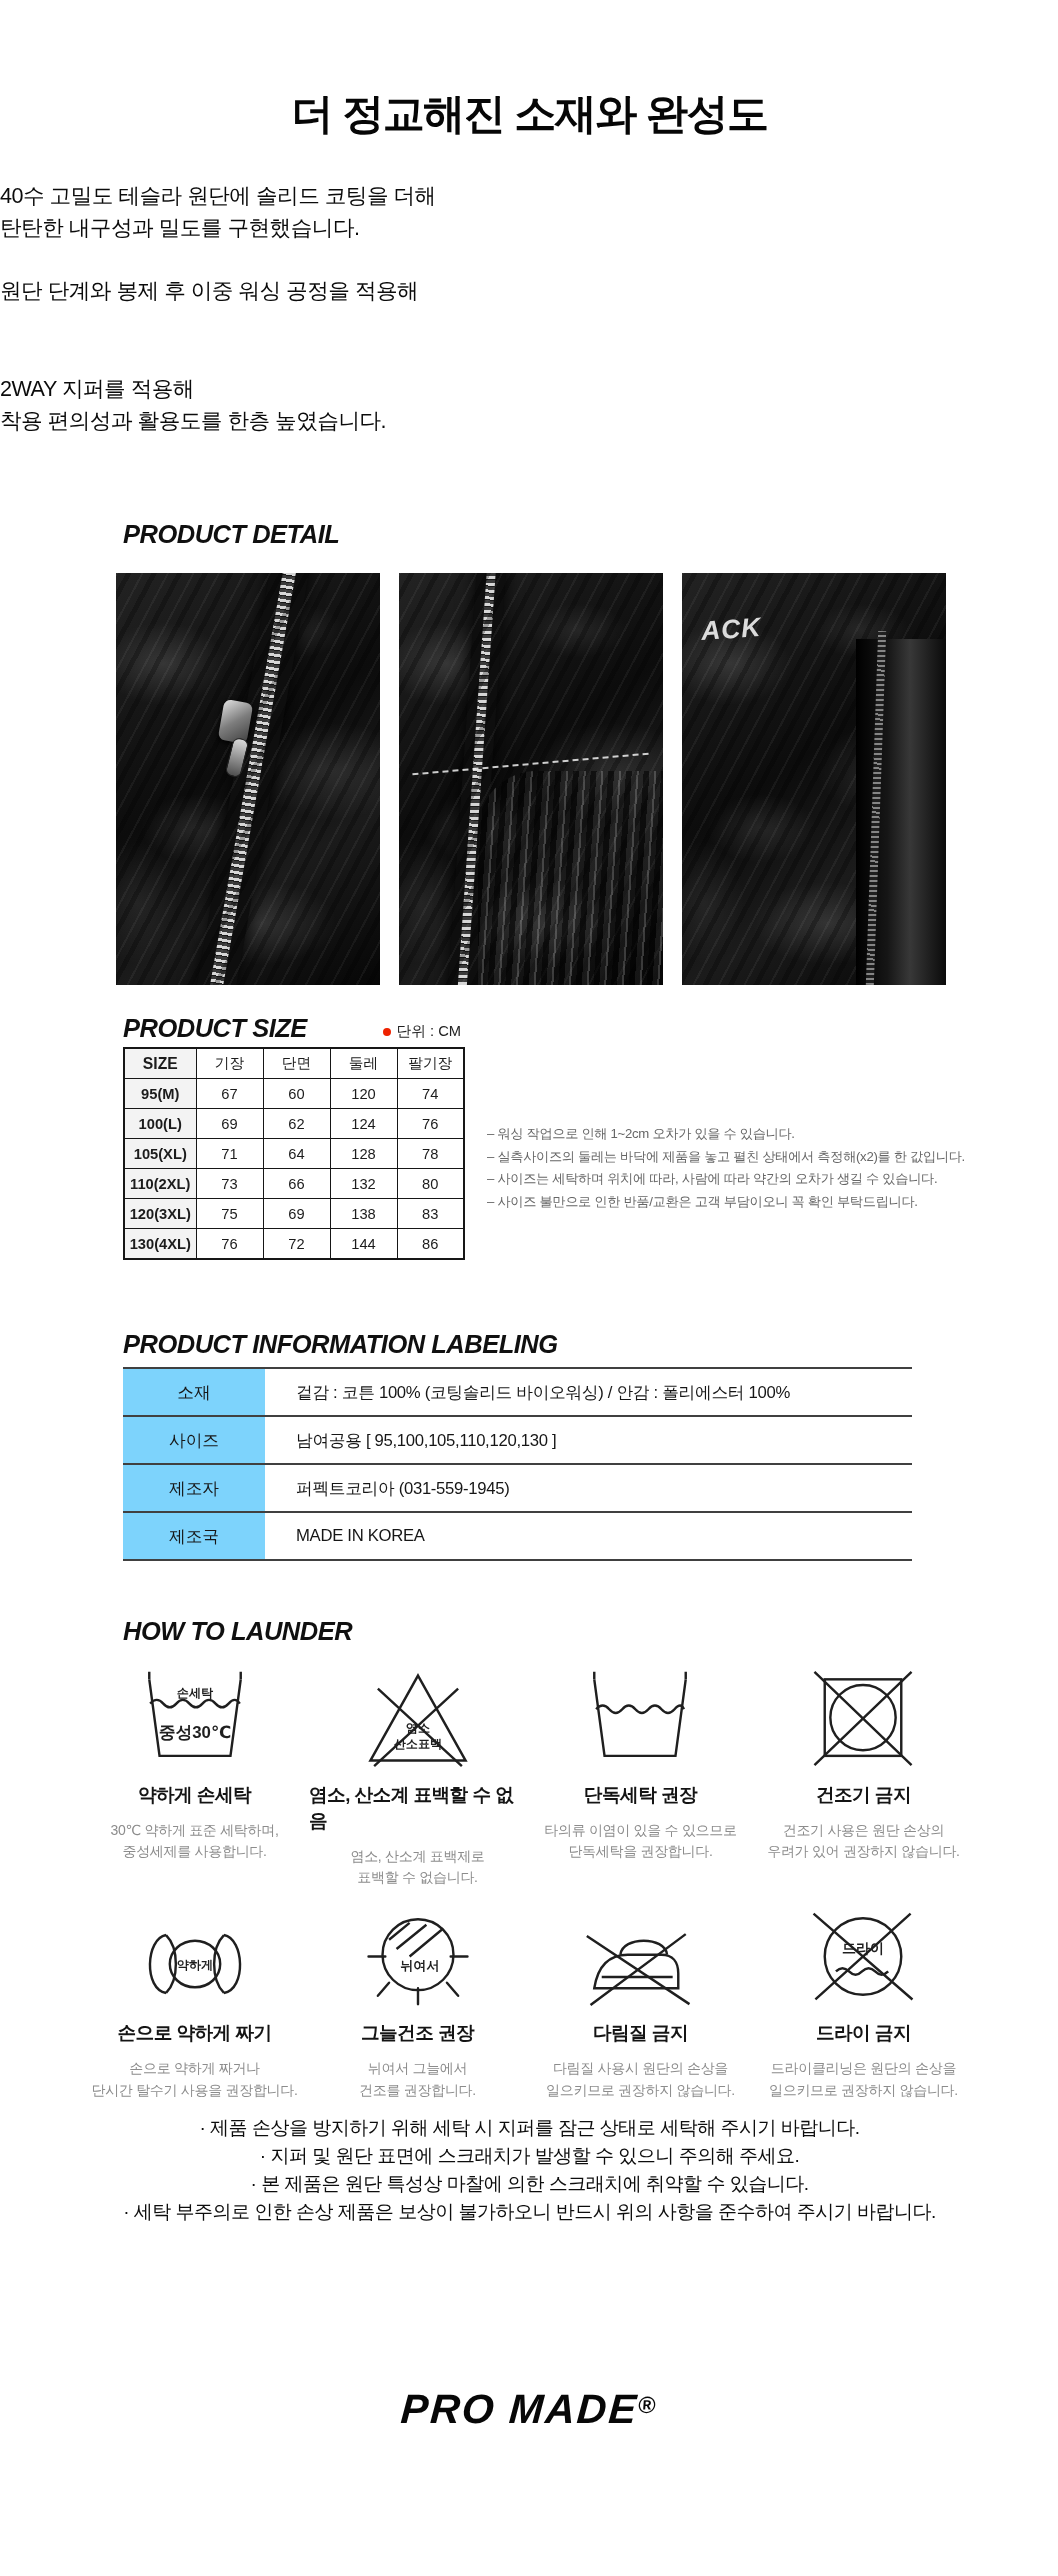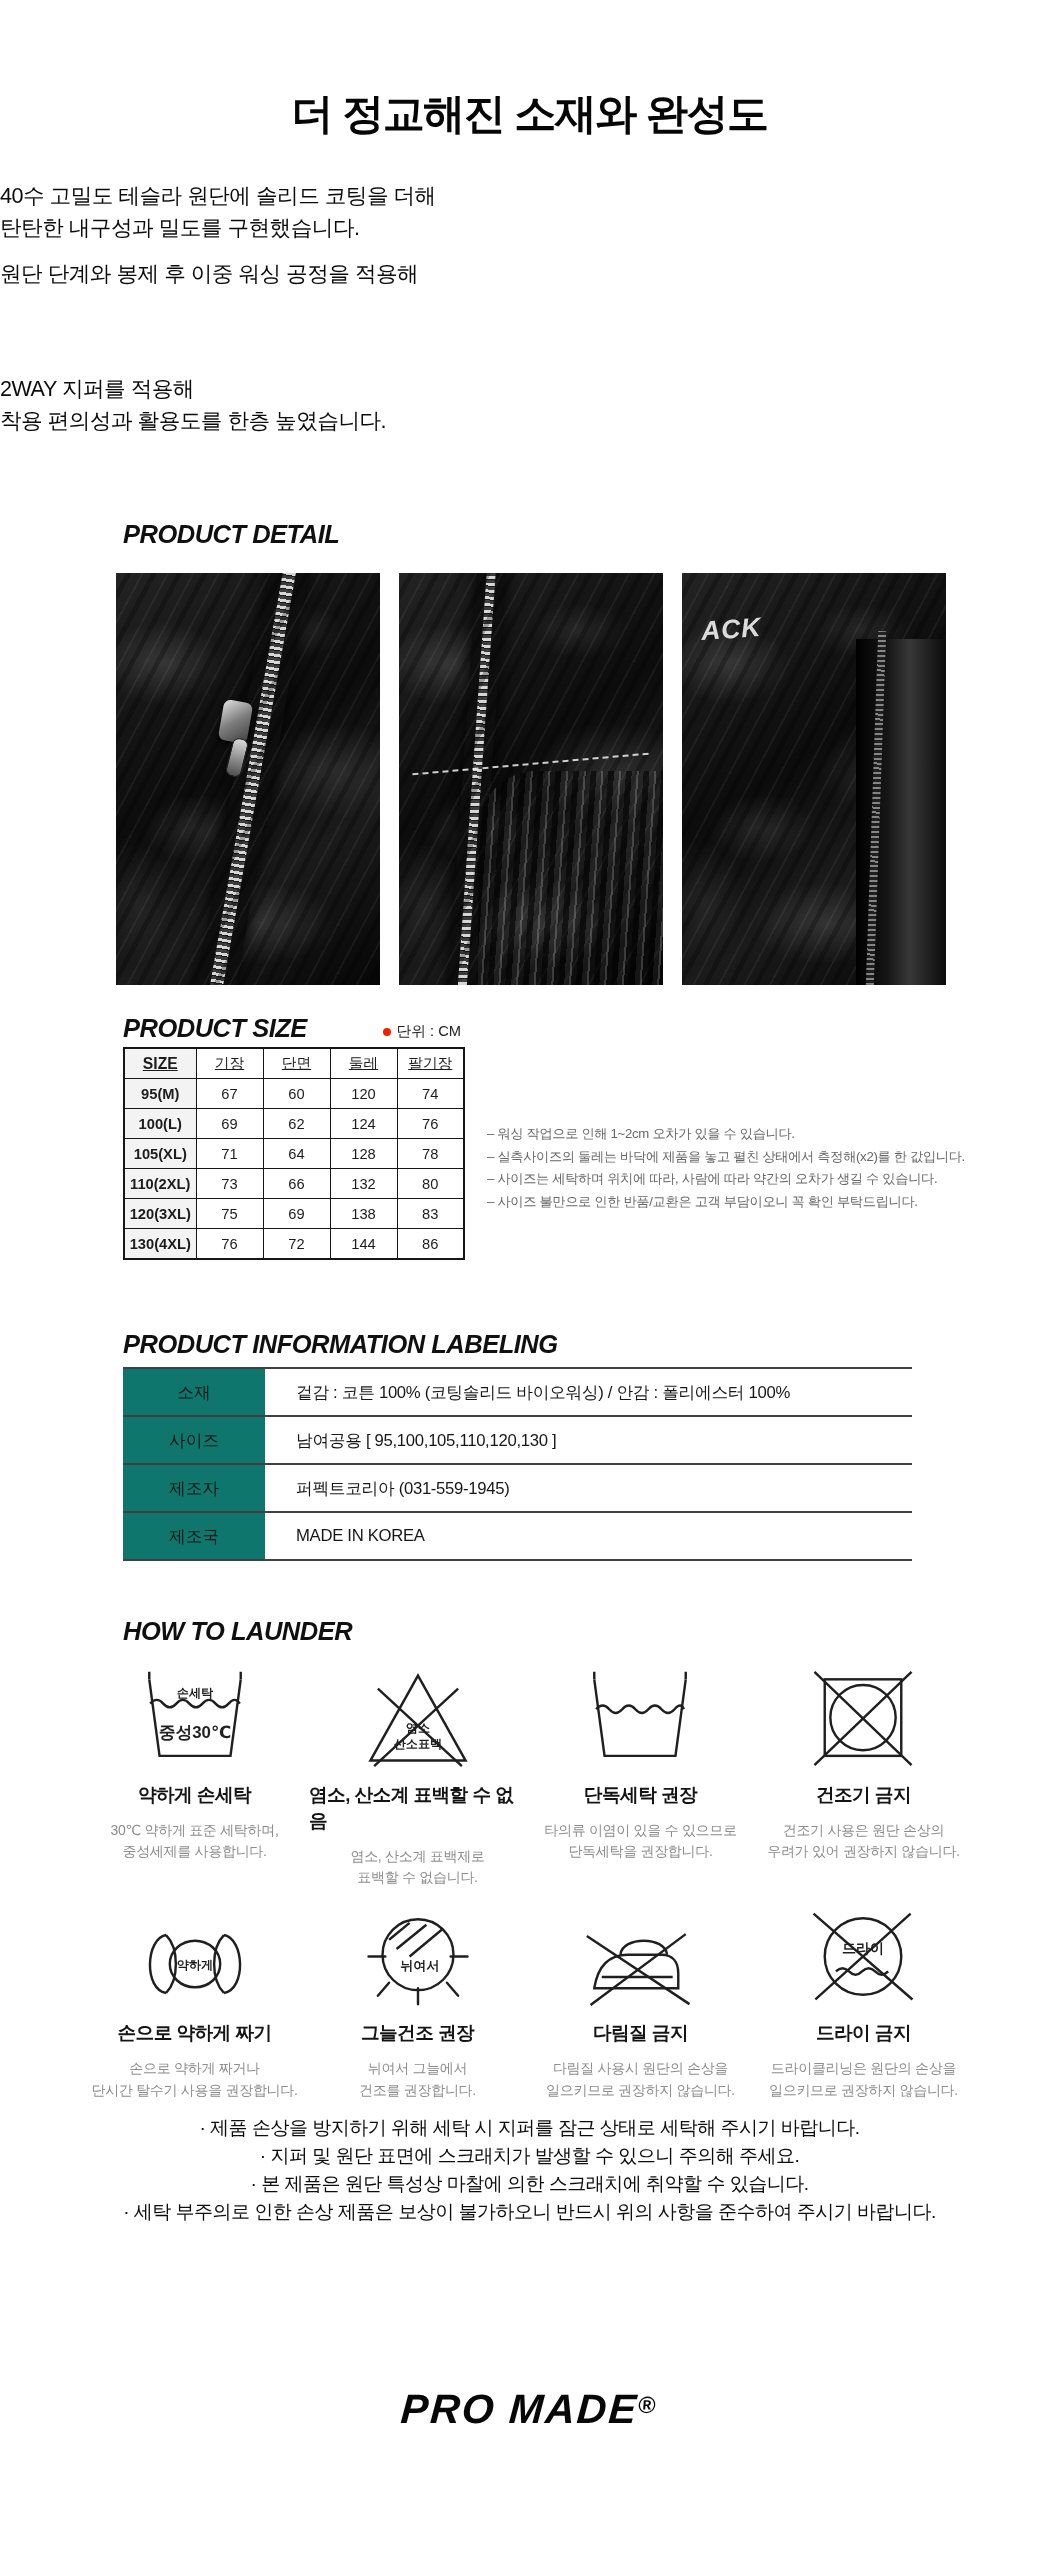--- a/index.html
+++ b/index.html
@@ -10,7 +10,7 @@
     font-size:42px;font-weight:800;letter-spacing:-1.5px;color:#060606;}
   .intro-p{position:absolute;left:0;width:100%;text-align:left;font-size:21.6px;
     line-height:32px;color:#0b0b0b;letter-spacing:-0.5px;}
-  .p1{top:180px}.p2{top:258px}.p3{top:373px}
+  .p1{top:180px}.p2{top:275px}.p3{top:373px}
   
   .sec-h{position:absolute;left:123px;font-style:italic;font-weight:800;
     font-size:25.5px;letter-spacing:-0.5px;color:#101010;}

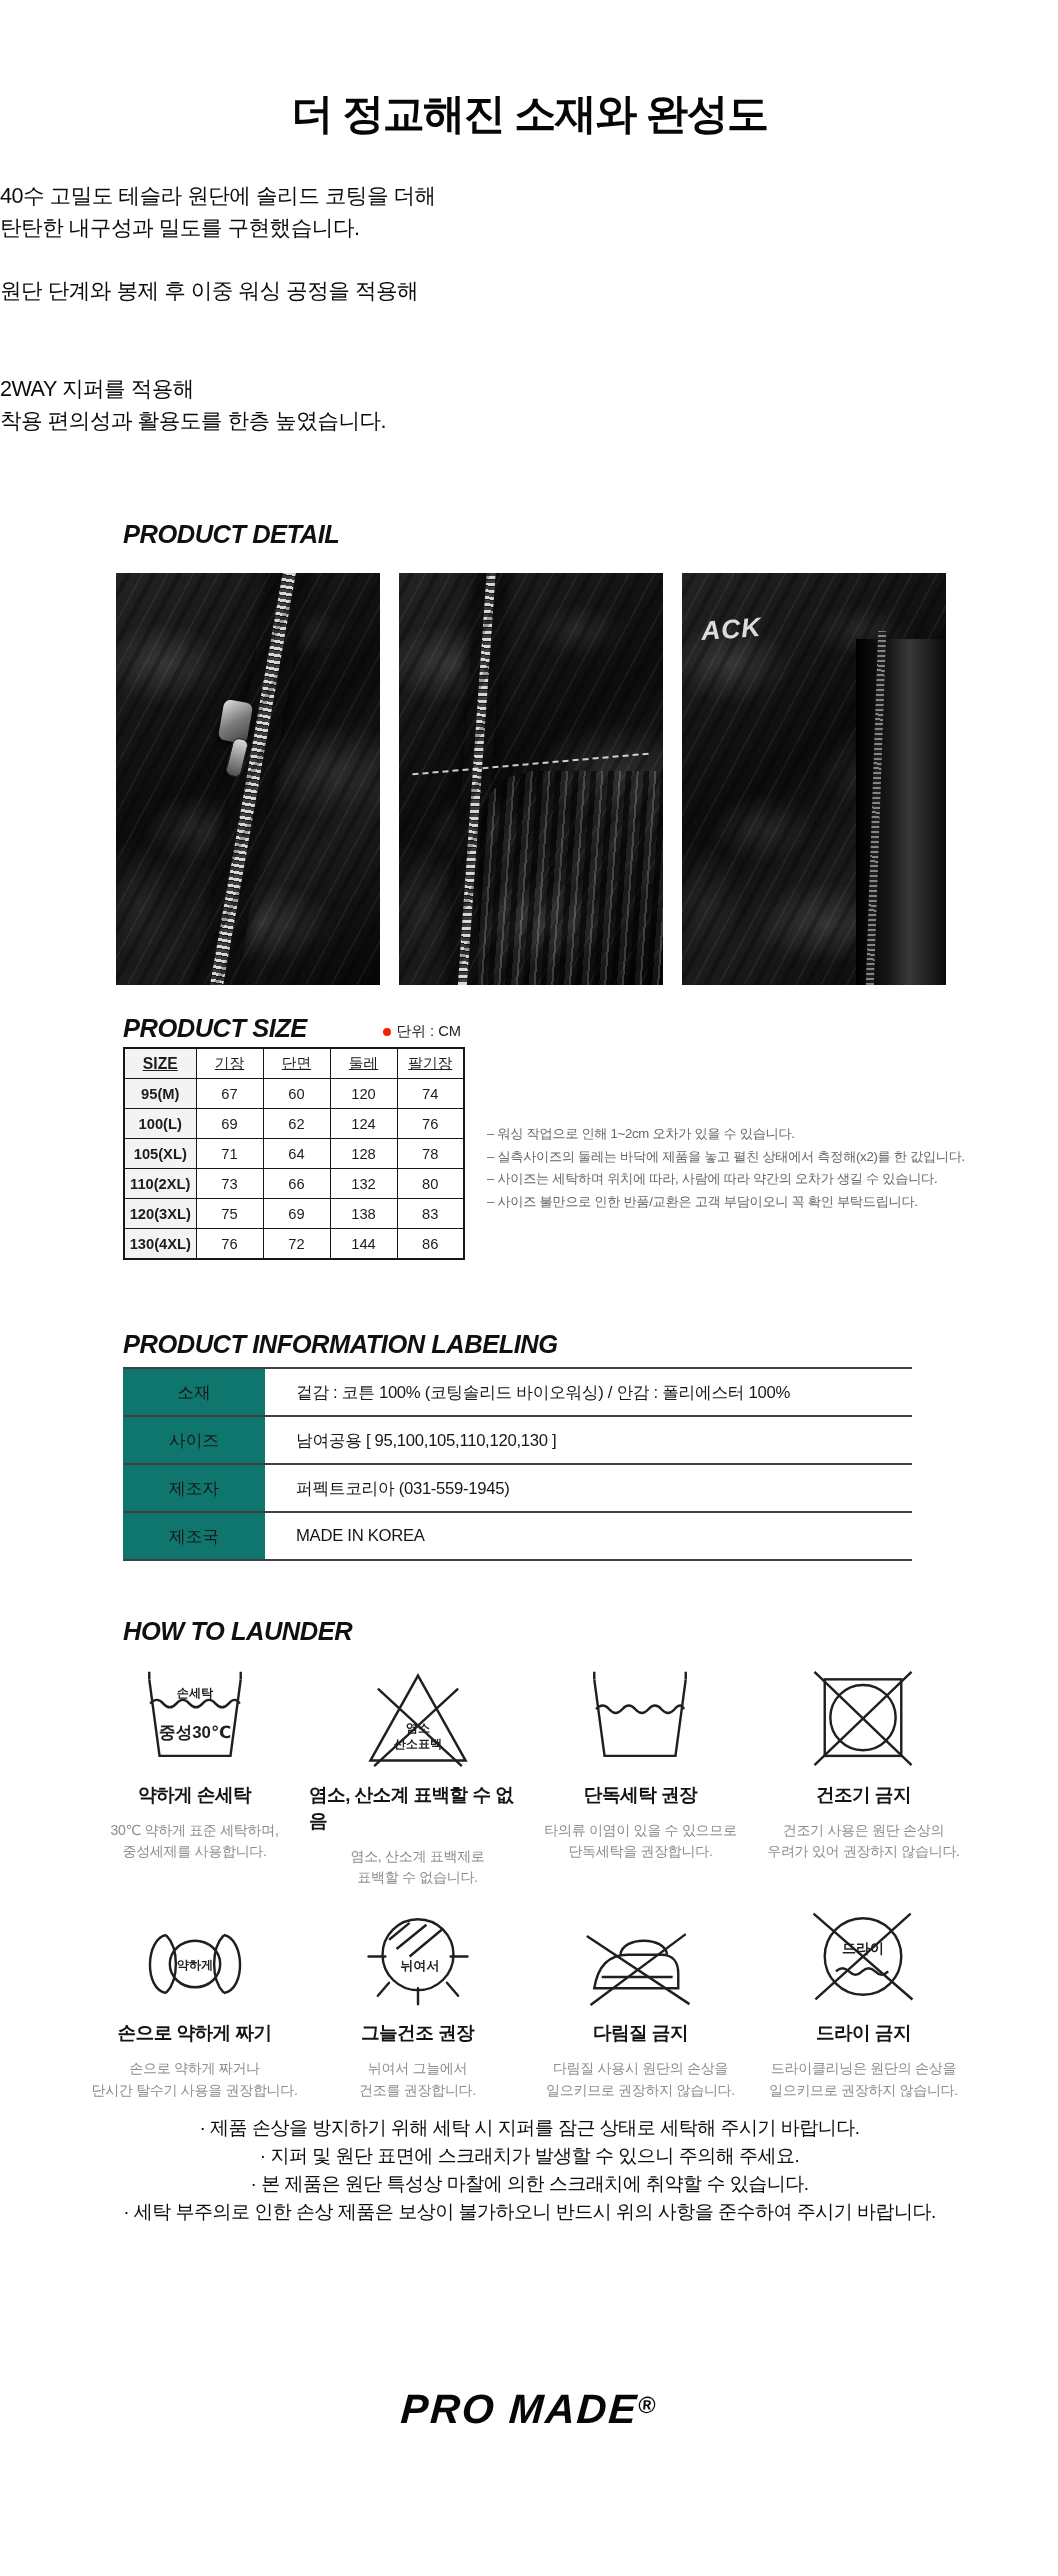--- a/index.html
+++ b/index.html
@@ -56,7 +56,7 @@
     table-layout:fixed;border:2.5px solid #161616;}
   .size-table th,.size-table td{border:1.6px solid #161616;height:29px;padding:0;text-align:center;
     font-size:14.7px;color:#1c1c1c;}
-  .size-table thead th{background:#fff;font-weight:400;text-decoration:underline;}
+  .size-table thead th{background:#fff;font-weight:400;}
   .size-table thead th.sz{background:#f3f3f3;font-weight:700;font-size:15.7px;}
   .size-table tbody th{background:#f3f3f3;font-weight:700;}
   .size-notes{position:absolute;left:487px;top:1123px;font-size:13.2px;color:#666;line-height:22.5px;letter-spacing:-0.3px;}

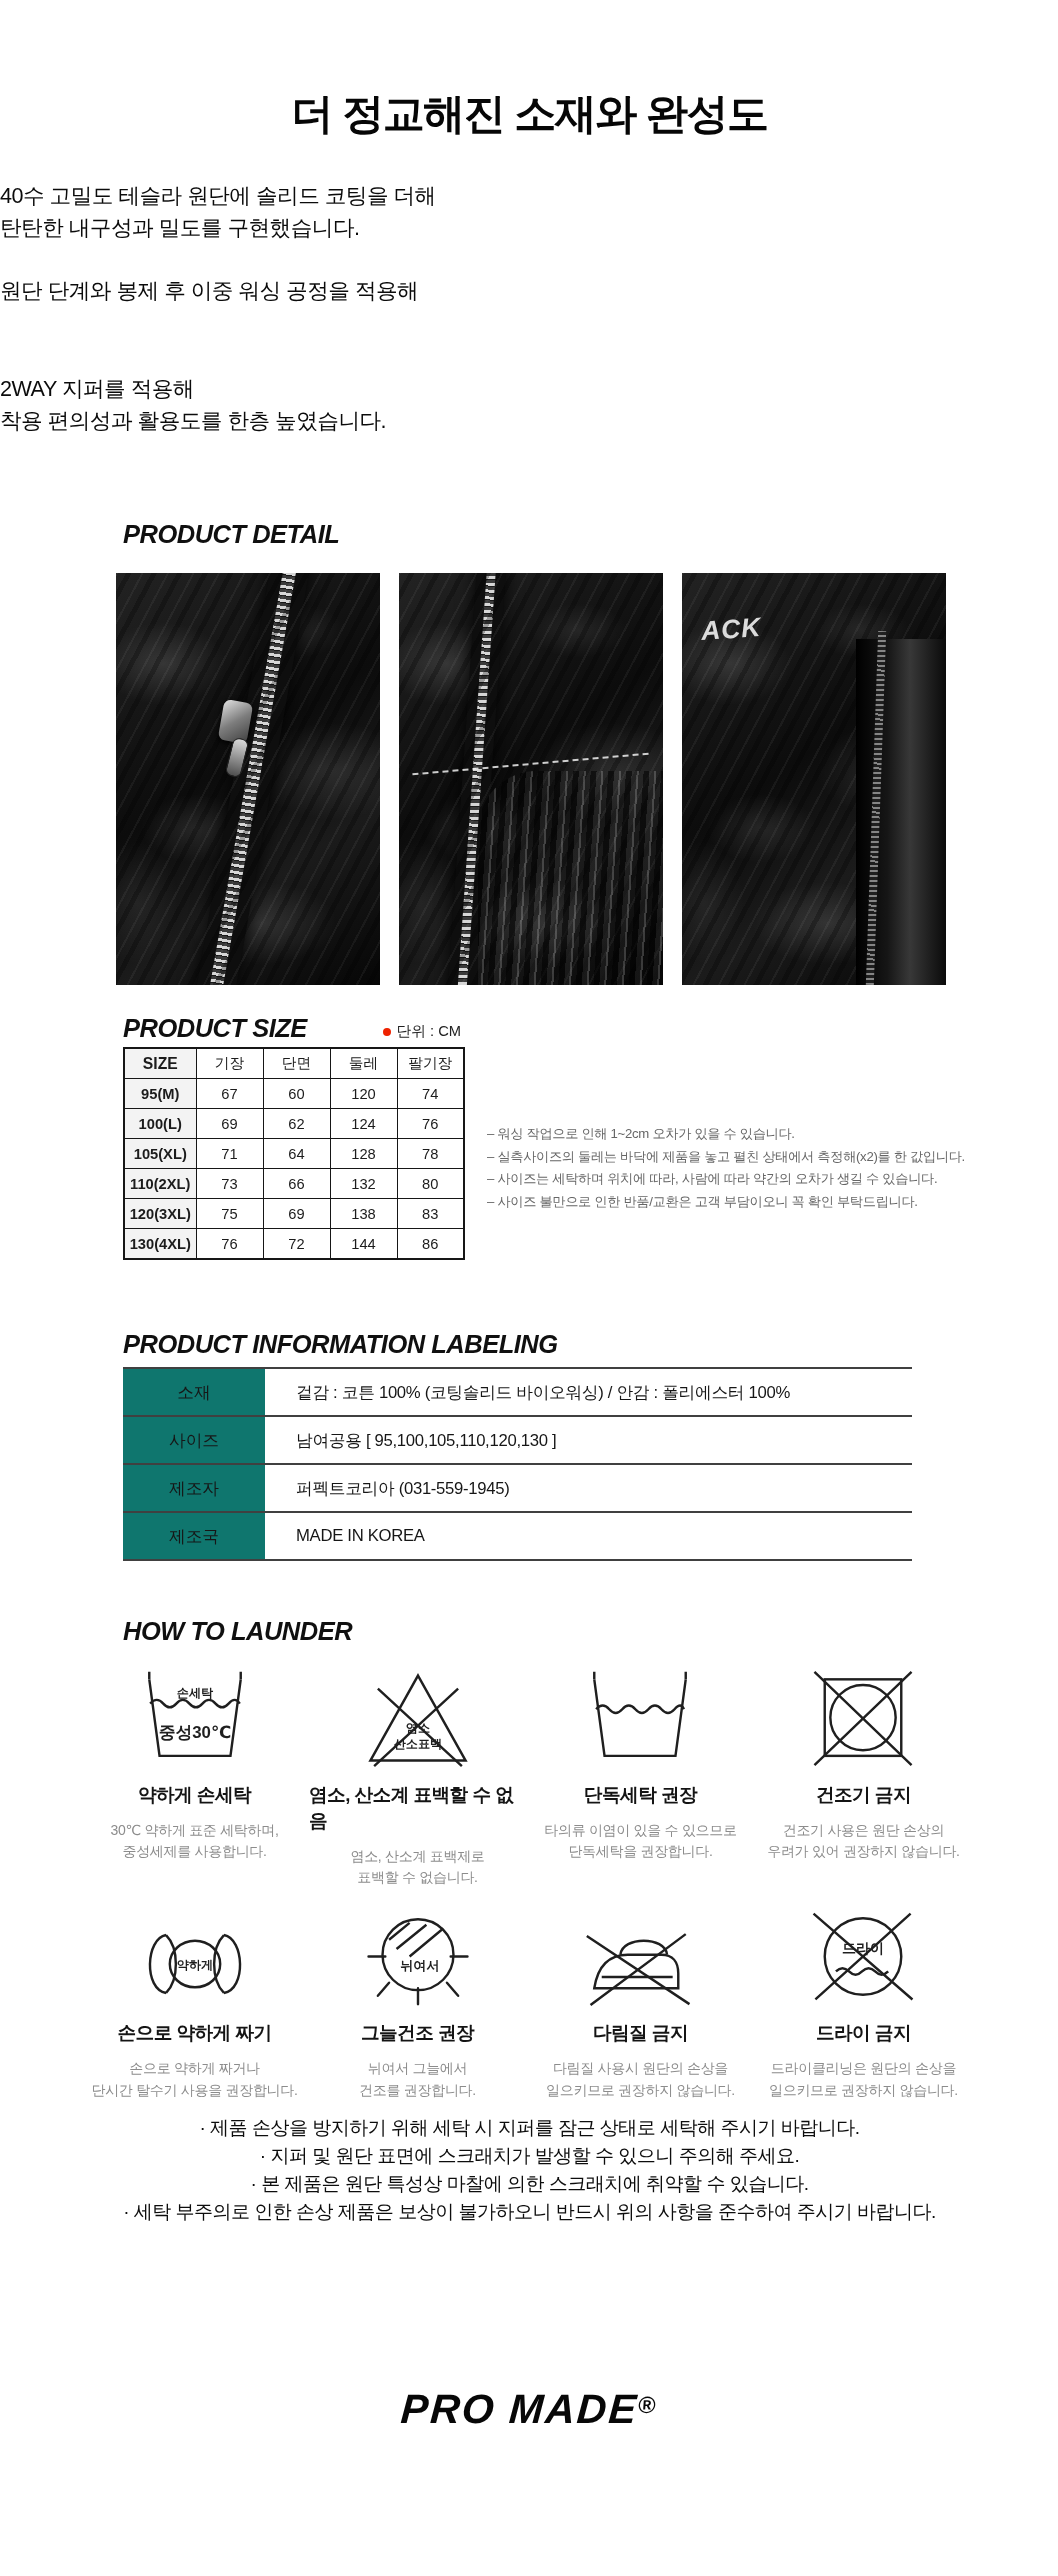--- a/index.html
+++ b/index.html
@@ -63,7 +63,7 @@
   
   .info-table{position:absolute;left:123px;top:1367px;width:789px;border-bottom:2px solid #404040;}
   .info-row{display:flex;align-items:stretch;height:46px;border-top:2px solid #404040;}
-  .info-label{width:142px;display:flex;align-items:center;justify-content:center;background:#0f766e;
+  .info-label{width:142px;display:flex;align-items:center;justify-content:center;background:#7dd3fc;
     font-size:16.7px;color:#161616;}
   .info-value{display:flex;align-items:center;padding-left:31px;font-size:16.7px;color:#161616;letter-spacing:-0.3px;text-align:center;}
   

